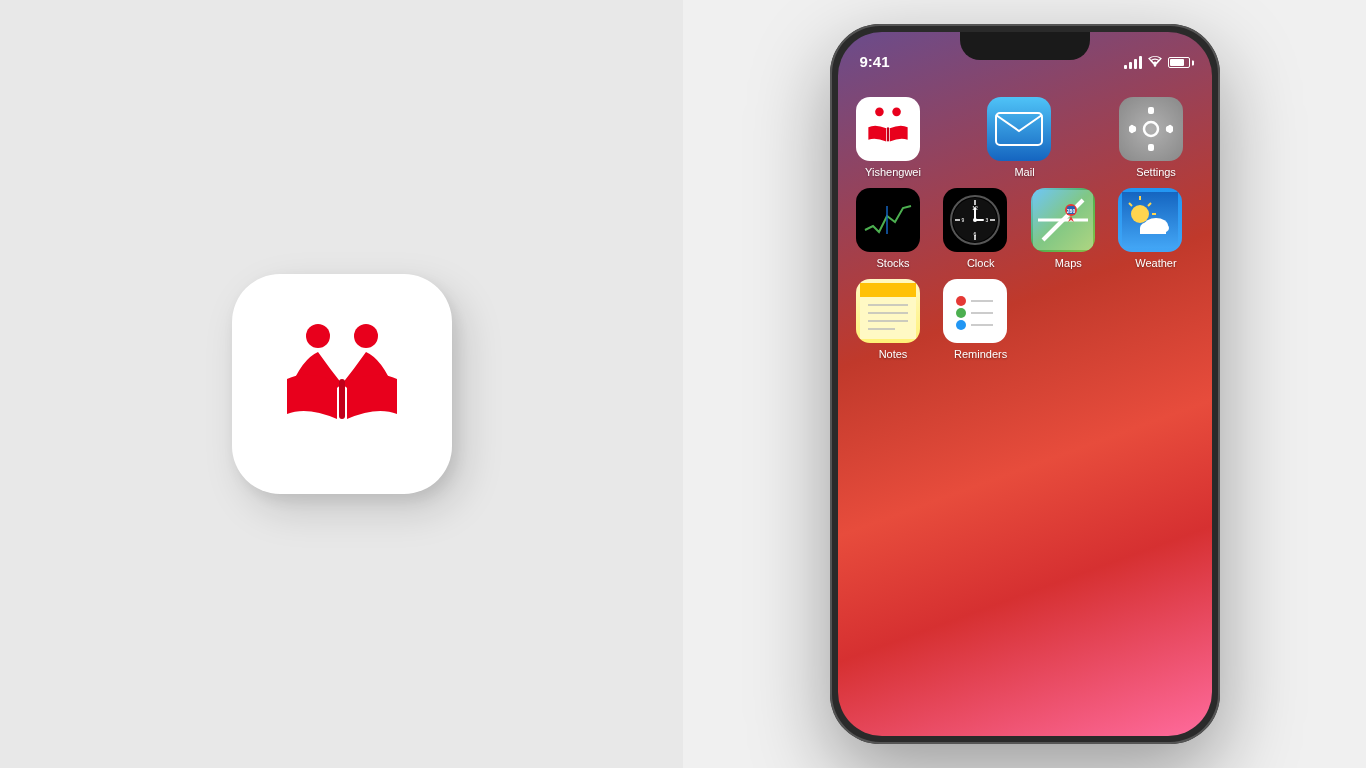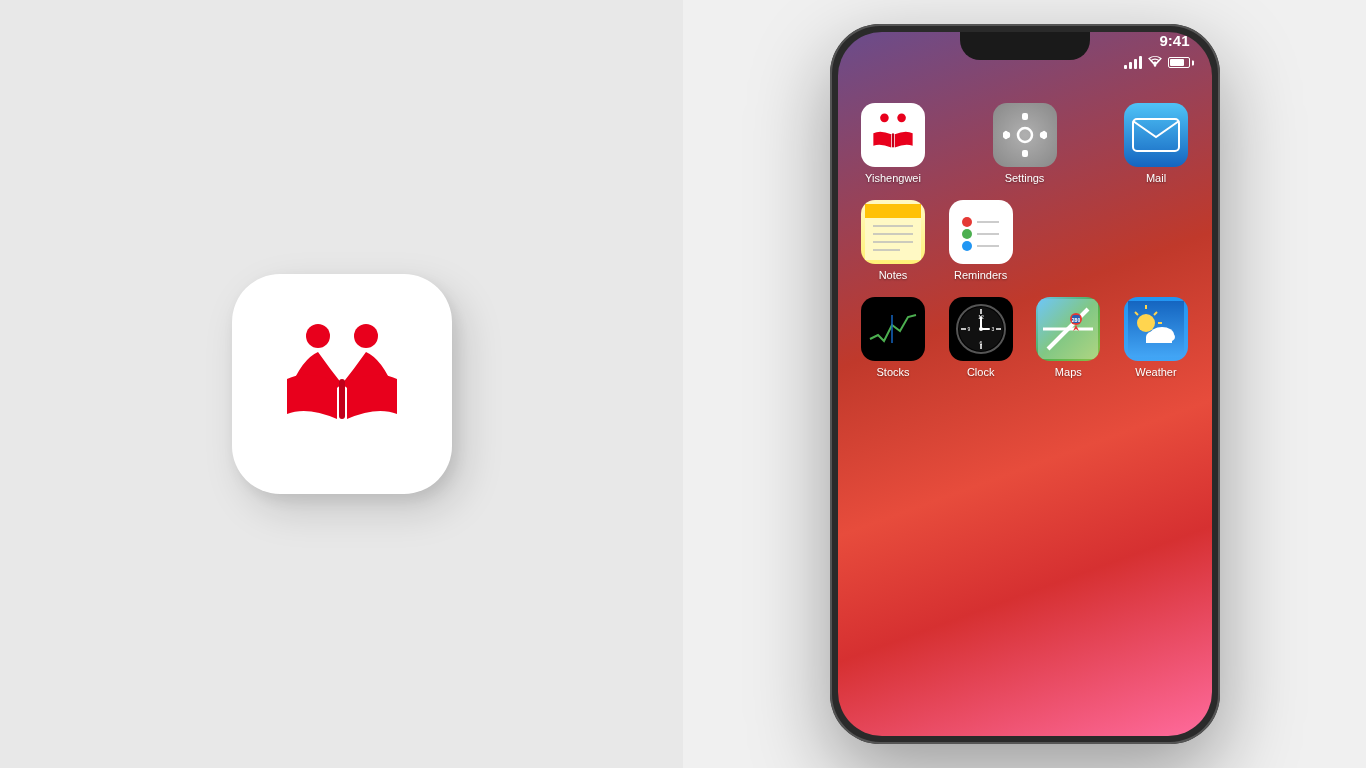--- a/index.html
+++ b/index.html
@@ -114,9 +114,8 @@
       display: flex;
       align-items: flex-end;
       justify-content: space-between;
-      padding: 0 22px 6px;
+      padding: 12px 22px 6px;
       z-index: 5;
-      flex-direction: column;
     }
 
     .status-time {

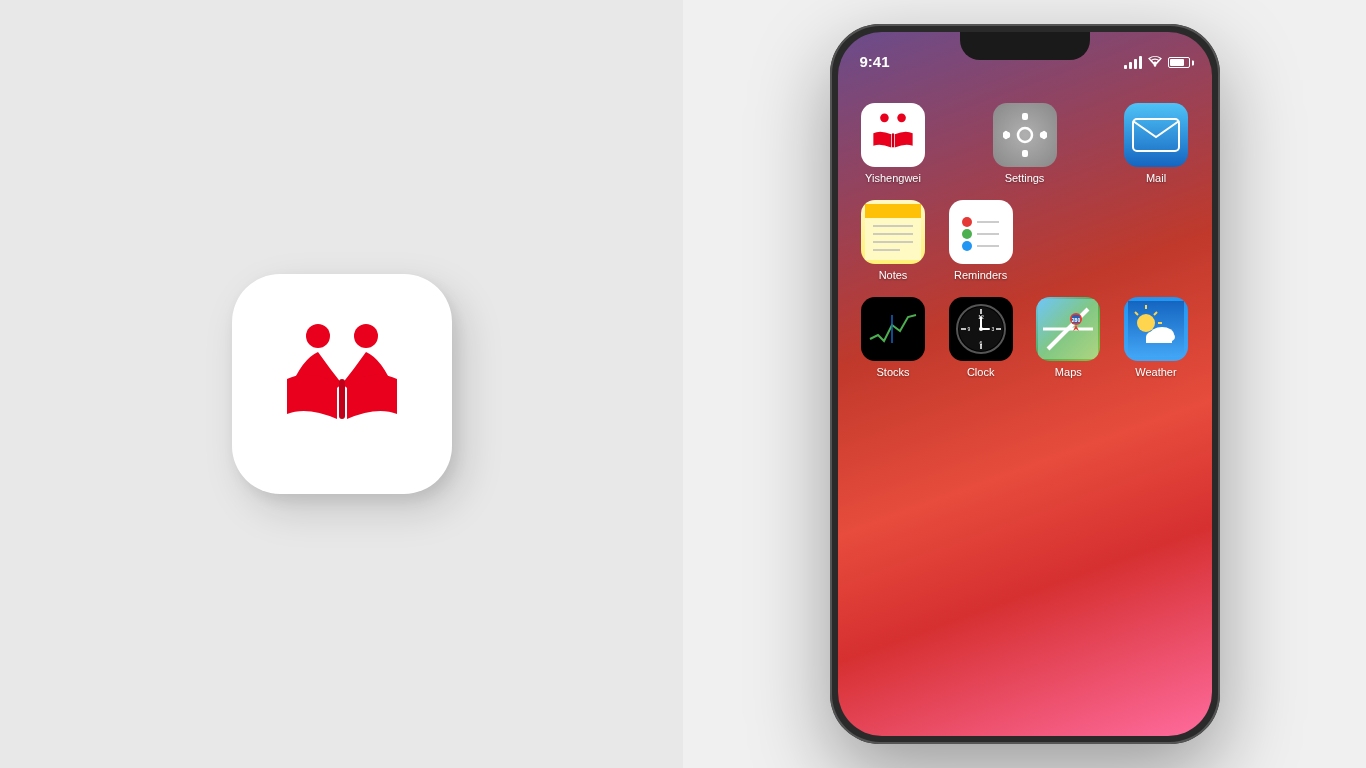--- a/index.html
+++ b/index.html
@@ -192,10 +192,8 @@
     .app-item {
       display: flex;
       flex-direction: column;
-      align-items: center;
       width: 75px;
       cursor: pointer;
-      margin-top: 6px;
     }
 
     .app-icon-phone {

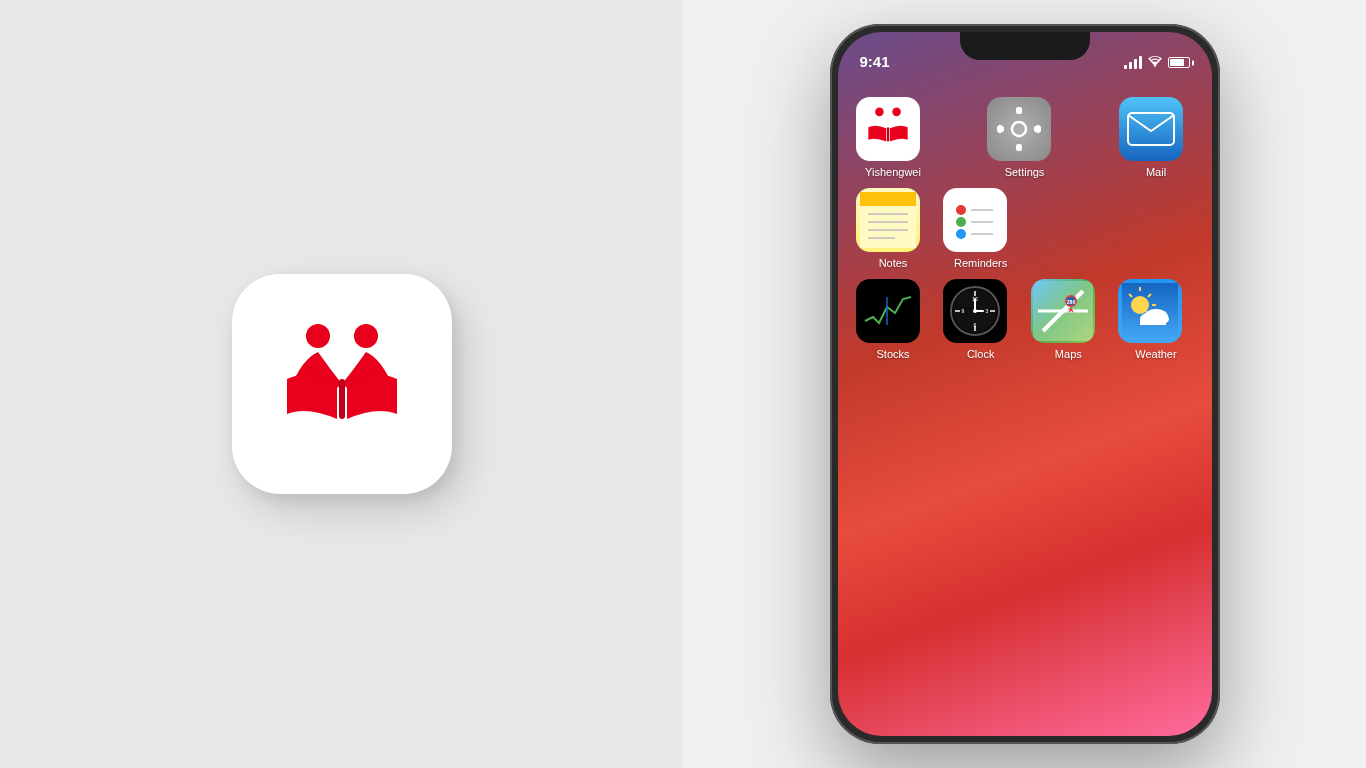--- a/index.html
+++ b/index.html
@@ -329,6 +329,16 @@
               </svg>
             </div>
             <span class="app-label">Yishengwei</span>
+          </div>
+
+          <div class="app-item">
+            <div class="app-icon-phone icon-mail">
+              <svg width="50" height="36" viewBox="0 0 50 36">
+                <rect x="2" y="2" width="46" height="32" rx="4" fill="none" stroke="white" stroke-width="2"></rect>
+                <polyline points="2,4 25,20 48,4" fill="none" stroke="white" stroke-width="2"></polyline>
+              </svg>
+            </div>
+            <span class="app-label">Mail</span>
           </div>
 
           <div class="app-item">
@@ -352,16 +362,6 @@
             <span class="app-label">Settings</span>
           </div>
 
-          <div class="app-item">
-            <div class="app-icon-phone icon-mail">
-              <svg width="50" height="36" viewBox="0 0 50 36">
-                <rect x="2" y="2" width="46" height="32" rx="4" fill="none" stroke="white" stroke-width="2"></rect>
-                <polyline points="2,4 25,20 48,4" fill="none" stroke="white" stroke-width="2"></polyline>
-              </svg>
-            </div>
-            <span class="app-label">Mail</span>
-          </div>
-
         </div>
 
         <div class="app-row">

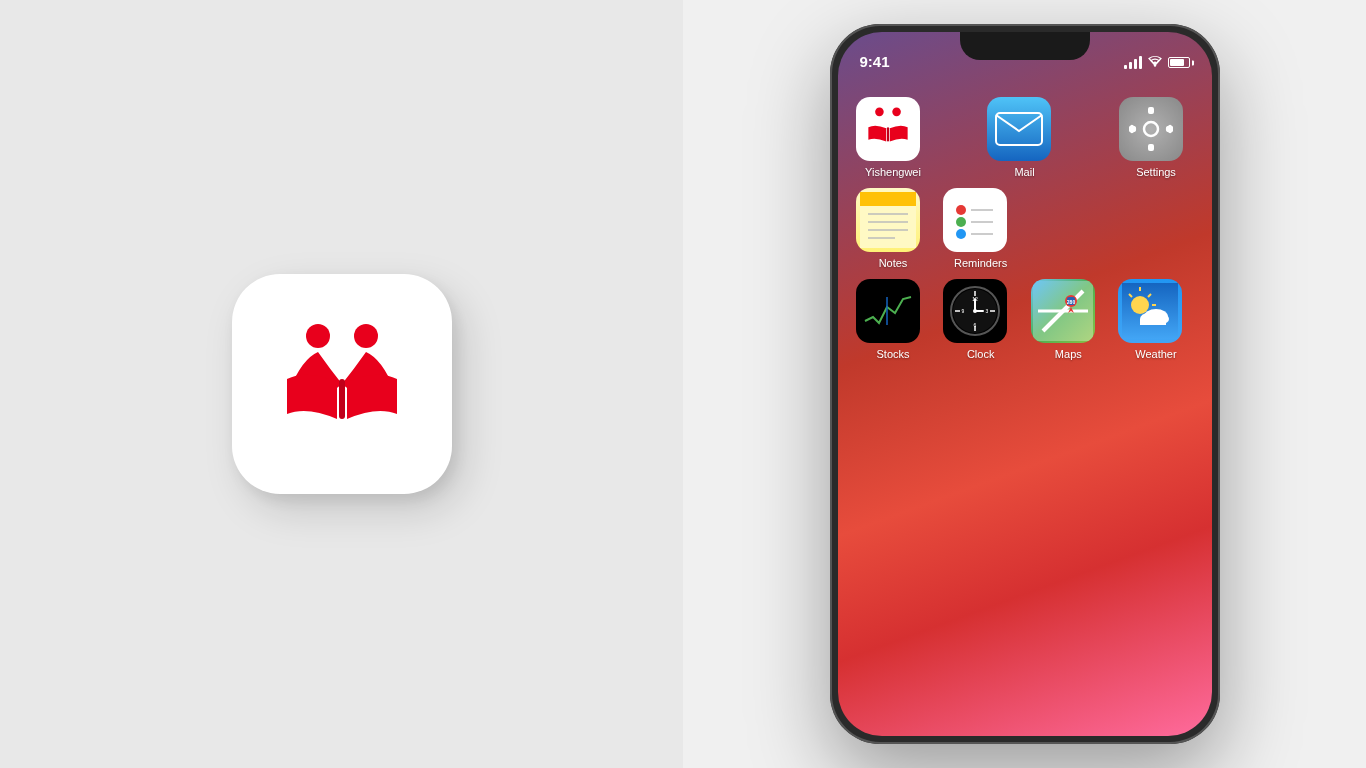--- a/index.html
+++ b/index.html
@@ -367,44 +367,6 @@
         <div class="app-row">
 
           <div class="app-item">
-            <div class="app-icon-phone icon-notes">
-              <svg width="56" height="56" viewBox="0 0 56 56">
-                <rect width="56" height="56" fill="#fff9c4"></rect>
-
-                <rect x="0" y="0" width="56" height="14" fill="#ffc107"></rect>
-
-                <line x1="8" y1="22" x2="48" y2="22" stroke="#bbb" stroke-width="1.5"></line>
-                <line x1="8" y1="30" x2="48" y2="30" stroke="#bbb" stroke-width="1.5"></line>
-                <line x1="8" y1="38" x2="48" y2="38" stroke="#bbb" stroke-width="1.5"></line>
-                <line x1="8" y1="46" x2="35" y2="46" stroke="#bbb" stroke-width="1.5"></line>
-              </svg>
-            </div>
-            <span class="app-label">Notes</span>
-          </div>
-
-          <div class="app-item">
-            <div class="app-icon-phone icon-reminders">
-              <svg width="56" height="56" viewBox="0 0 56 56">
-                <rect width="56" height="56" fill="white"></rect>
-
-                <circle cx="14" cy="18" r="5" fill="#e53935"></circle>
-                <line x1="24" y1="18" x2="46" y2="18" stroke="#ccc" stroke-width="2"></line>
-                <circle cx="14" cy="30" r="5" fill="#4caf50"></circle>
-                <line x1="24" y1="30" x2="46" y2="30" stroke="#ccc" stroke-width="2"></line>
-                <circle cx="14" cy="42" r="5" fill="#2196f3"></circle>
-                <line x1="24" y1="42" x2="46" y2="42" stroke="#ccc" stroke-width="2"></line>
-              </svg>
-            </div>
-            <span class="app-label">Reminders</span>
-          </div>
-
-          <div class="app-item" style="visibility:hidden;"></div>
-          <div class="app-item" style="visibility:hidden;"></div>
-        </div>
-
-        <div class="app-row">
-
-          <div class="app-item">
             <div class="app-icon-phone icon-stocks">
               <svg width="54" height="44" viewBox="0 0 54 44">
                 <polyline points="4,32 12,28 18,34 26,18 34,24 42,10 50,8" fill="none" stroke="#4caf50" stroke-width="2"></polyline>
@@ -494,6 +456,44 @@
             <span class="app-label">Weather</span>
           </div>
         </div>
+
+        <div class="app-row">
+
+          <div class="app-item">
+            <div class="app-icon-phone icon-notes">
+              <svg width="56" height="56" viewBox="0 0 56 56">
+                <rect width="56" height="56" fill="#fff9c4"></rect>
+
+                <rect x="0" y="0" width="56" height="14" fill="#ffc107"></rect>
+
+                <line x1="8" y1="22" x2="48" y2="22" stroke="#bbb" stroke-width="1.5"></line>
+                <line x1="8" y1="30" x2="48" y2="30" stroke="#bbb" stroke-width="1.5"></line>
+                <line x1="8" y1="38" x2="48" y2="38" stroke="#bbb" stroke-width="1.5"></line>
+                <line x1="8" y1="46" x2="35" y2="46" stroke="#bbb" stroke-width="1.5"></line>
+              </svg>
+            </div>
+            <span class="app-label">Notes</span>
+          </div>
+
+          <div class="app-item">
+            <div class="app-icon-phone icon-reminders">
+              <svg width="56" height="56" viewBox="0 0 56 56">
+                <rect width="56" height="56" fill="white"></rect>
+
+                <circle cx="14" cy="18" r="5" fill="#e53935"></circle>
+                <line x1="24" y1="18" x2="46" y2="18" stroke="#ccc" stroke-width="2"></line>
+                <circle cx="14" cy="30" r="5" fill="#4caf50"></circle>
+                <line x1="24" y1="30" x2="46" y2="30" stroke="#ccc" stroke-width="2"></line>
+                <circle cx="14" cy="42" r="5" fill="#2196f3"></circle>
+                <line x1="24" y1="42" x2="46" y2="42" stroke="#ccc" stroke-width="2"></line>
+              </svg>
+            </div>
+            <span class="app-label">Reminders</span>
+          </div>
+
+          <div class="app-item" style="visibility:hidden;"></div>
+          <div class="app-item" style="visibility:hidden;"></div>
+        </div>
       </div>
 
     </div>

